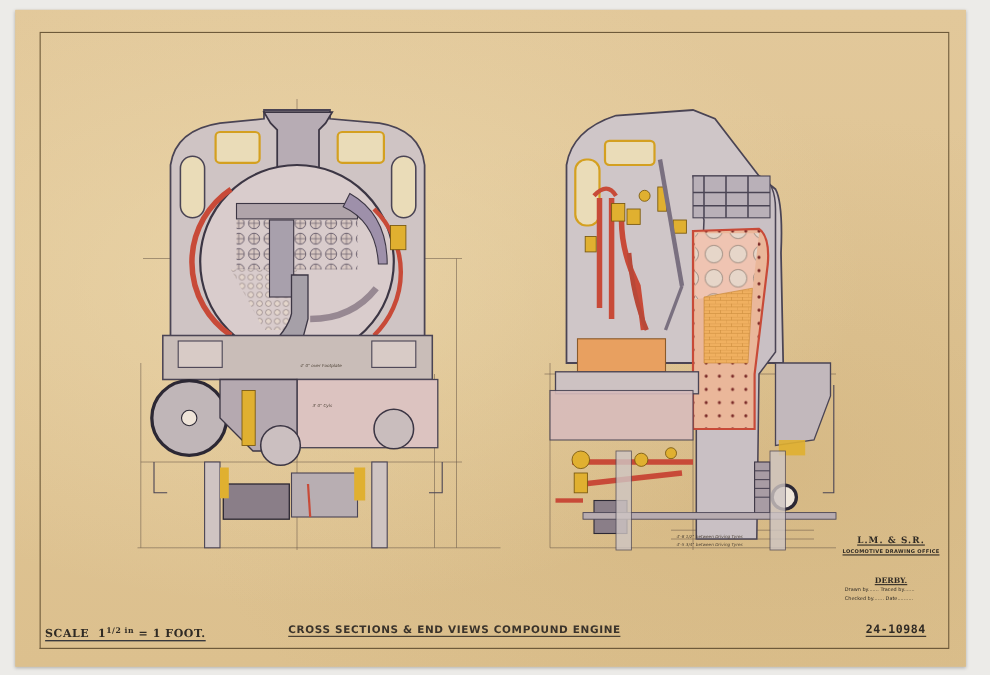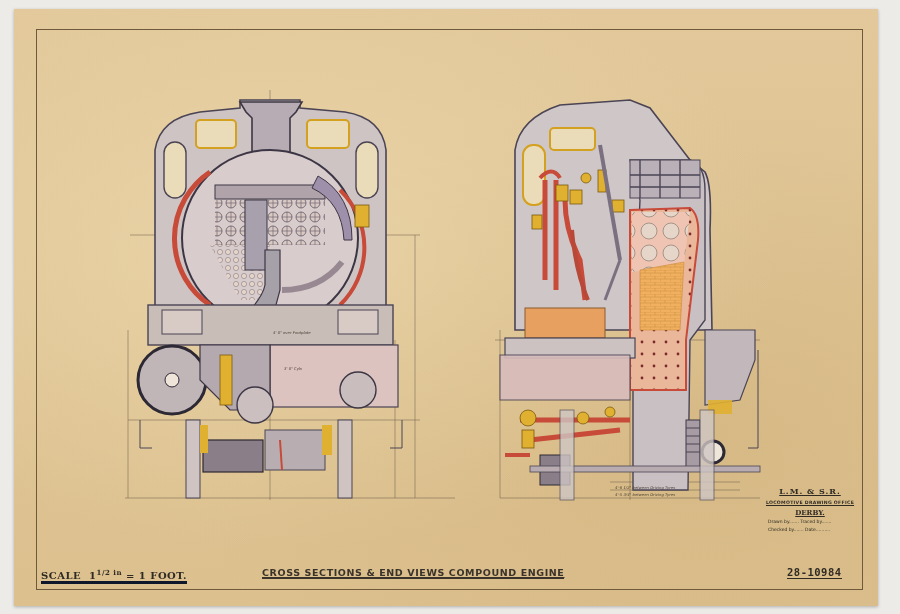--- a/index.html
+++ b/index.html
@@ -16,7 +16,7 @@
   .tb{position:absolute;left:760px;top:486px;width:100px;text-align:center;color:#2f2a24;}
   .tb .co{font-family:"DejaVu Serif",serif;font-size:8px;font-weight:bold;letter-spacing:1px;text-decoration:underline;}
   .tb .office{font-size:4.6px;font-weight:bold;letter-spacing:.3px;margin-top:4px;text-decoration:underline;}
-  .tb .place{font-family:"DejaVu Serif",serif;font-size:7px;font-weight:bold;margin-top:3px;text-decoration:underline;}
+  .tb .place{font-family:"DejaVu Serif",serif;font-size:7px;font-weight:bold;margin-top:18px;text-decoration:underline;}
   .tb .sig{font-size:4.5px;text-align:left;padding-left:8px;margin-top:2px;line-height:6px;white-space:nowrap;}
   .drawno{position:absolute;left:787px;top:566px;font-family:"DejaVu Sans Mono",monospace;font-weight:bold;font-size:10.5px;color:#2f2a24;border-bottom:1px solid #2f2a24;line-height:12px;letter-spacing:.5px;}
   .note{position:absolute;font-size:3.8px;color:#4a3f33;font-style:italic;white-space:nowrap;}

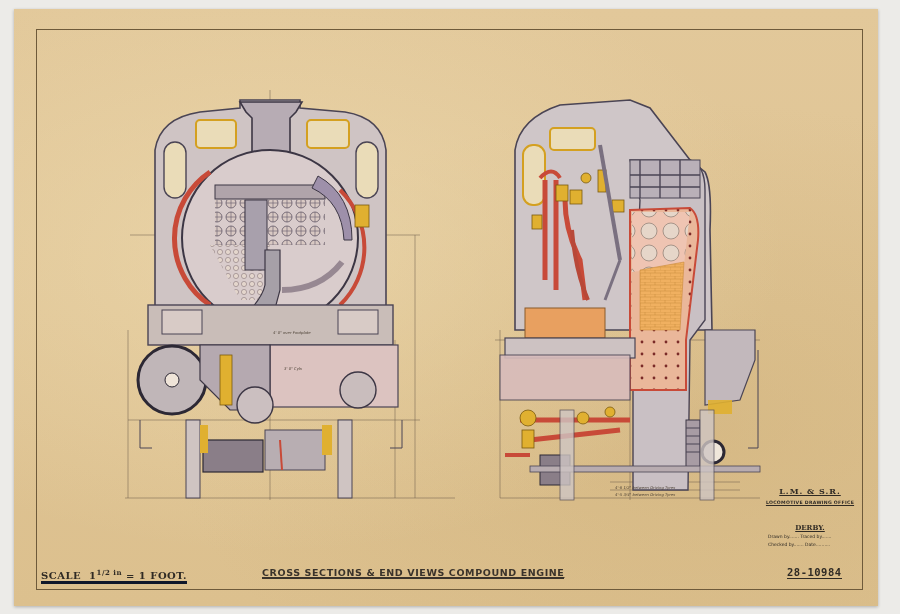--- a/index.html
+++ b/index.html
@@ -10,7 +10,7 @@
   .frame{position:absolute;left:36px;top:29px;width:825px;height:559px;border:1px solid #6e5a3a;}
   .divider{position:absolute;left:36px;top:589px;width:826px;height:0;border-top:1px solid #6e5a3a;}
   svg.drawing{position:absolute;left:0;top:0;}
-  .scale{position:absolute;left:41px;top:567px;font-family:"DejaVu Serif",serif;font-weight:bold;font-size:10px;color:#2f2a24;letter-spacing:.5px;border-bottom:3px solid #0f172a;line-height:11px;}
+  .scale{position:absolute;left:41px;top:567px;font-family:"DejaVu Serif",serif;font-weight:bold;font-size:10px;color:#2f2a24;letter-spacing:.5px;border-bottom:1px solid #0f172a;line-height:11px;}
   .scale .frac{font-size:7px;vertical-align:super;}
   .title{position:absolute;left:262px;top:567px;font-family:"DejaVu Sans",sans-serif;font-weight:bold;font-size:9.5px;color:#3a332b;letter-spacing:.6px;border-bottom:1px solid #3a332b;line-height:11px;white-space:nowrap;text-decoration:underline;}
   .tb{position:absolute;left:760px;top:486px;width:100px;text-align:center;color:#2f2a24;}

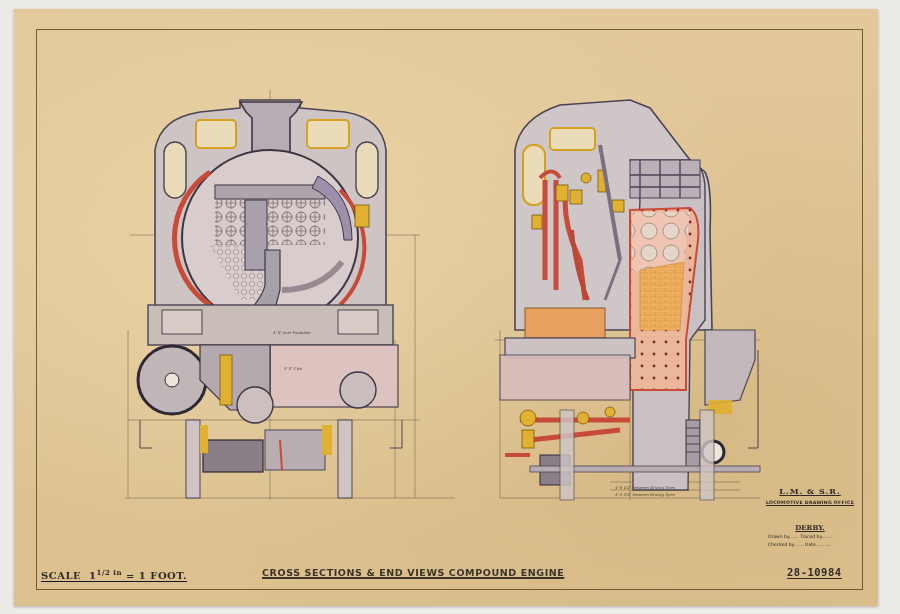--- a/index.html
+++ b/index.html
@@ -12,7 +12,7 @@
   svg.drawing{position:absolute;left:0;top:0;}
   .scale{position:absolute;left:41px;top:567px;font-family:"DejaVu Serif",serif;font-weight:bold;font-size:10px;color:#2f2a24;letter-spacing:.5px;border-bottom:1px solid #0f172a;line-height:11px;}
   .scale .frac{font-size:7px;vertical-align:super;}
-  .title{position:absolute;left:262px;top:567px;font-family:"DejaVu Sans",sans-serif;font-weight:bold;font-size:9.5px;color:#3a332b;letter-spacing:.6px;border-bottom:1px solid #3a332b;line-height:11px;white-space:nowrap;text-decoration:underline;}
+  .title{position:absolute;left:262px;top:567px;font-family:"DejaVu Sans",sans-serif;font-weight:bold;font-size:9.5px;color:#3a332b;letter-spacing:.6px;border-bottom:1px solid #3a332b;line-height:11px;white-space:nowrap;}
   .tb{position:absolute;left:760px;top:486px;width:100px;text-align:center;color:#2f2a24;}
   .tb .co{font-family:"DejaVu Serif",serif;font-size:8px;font-weight:bold;letter-spacing:1px;text-decoration:underline;}
   .tb .office{font-size:4.6px;font-weight:bold;letter-spacing:.3px;margin-top:4px;text-decoration:underline;}

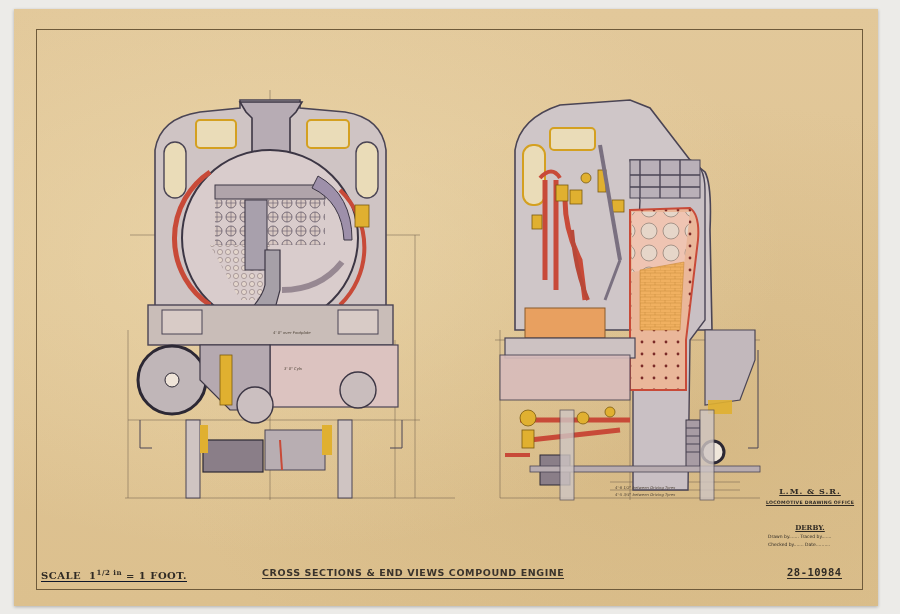--- a/index.html
+++ b/index.html
@@ -207,6 +207,6 @@
   <div class="sig">Checked by....... Date..........</div>
 </div>
 
-<div class="drawno">28-10984</div>
+<div class="drawno">24-10984</div>
 
 </body></html>

